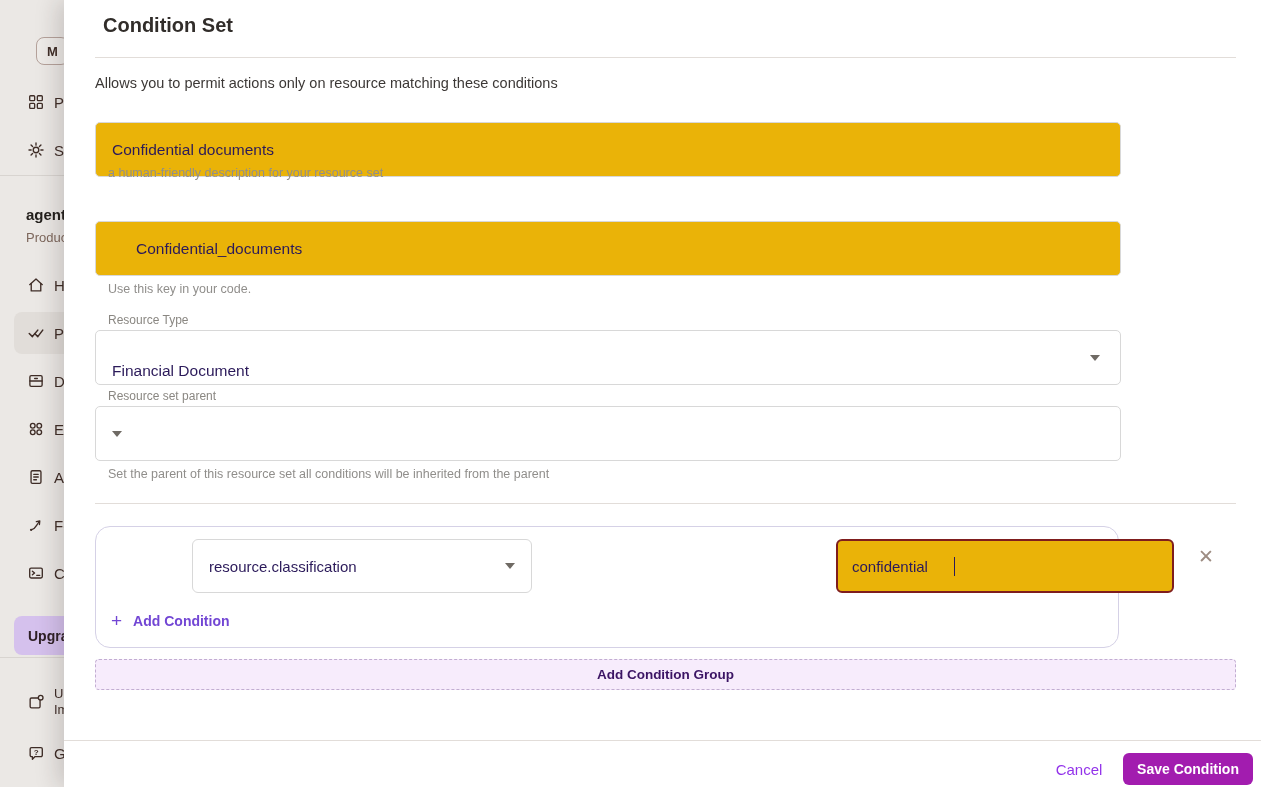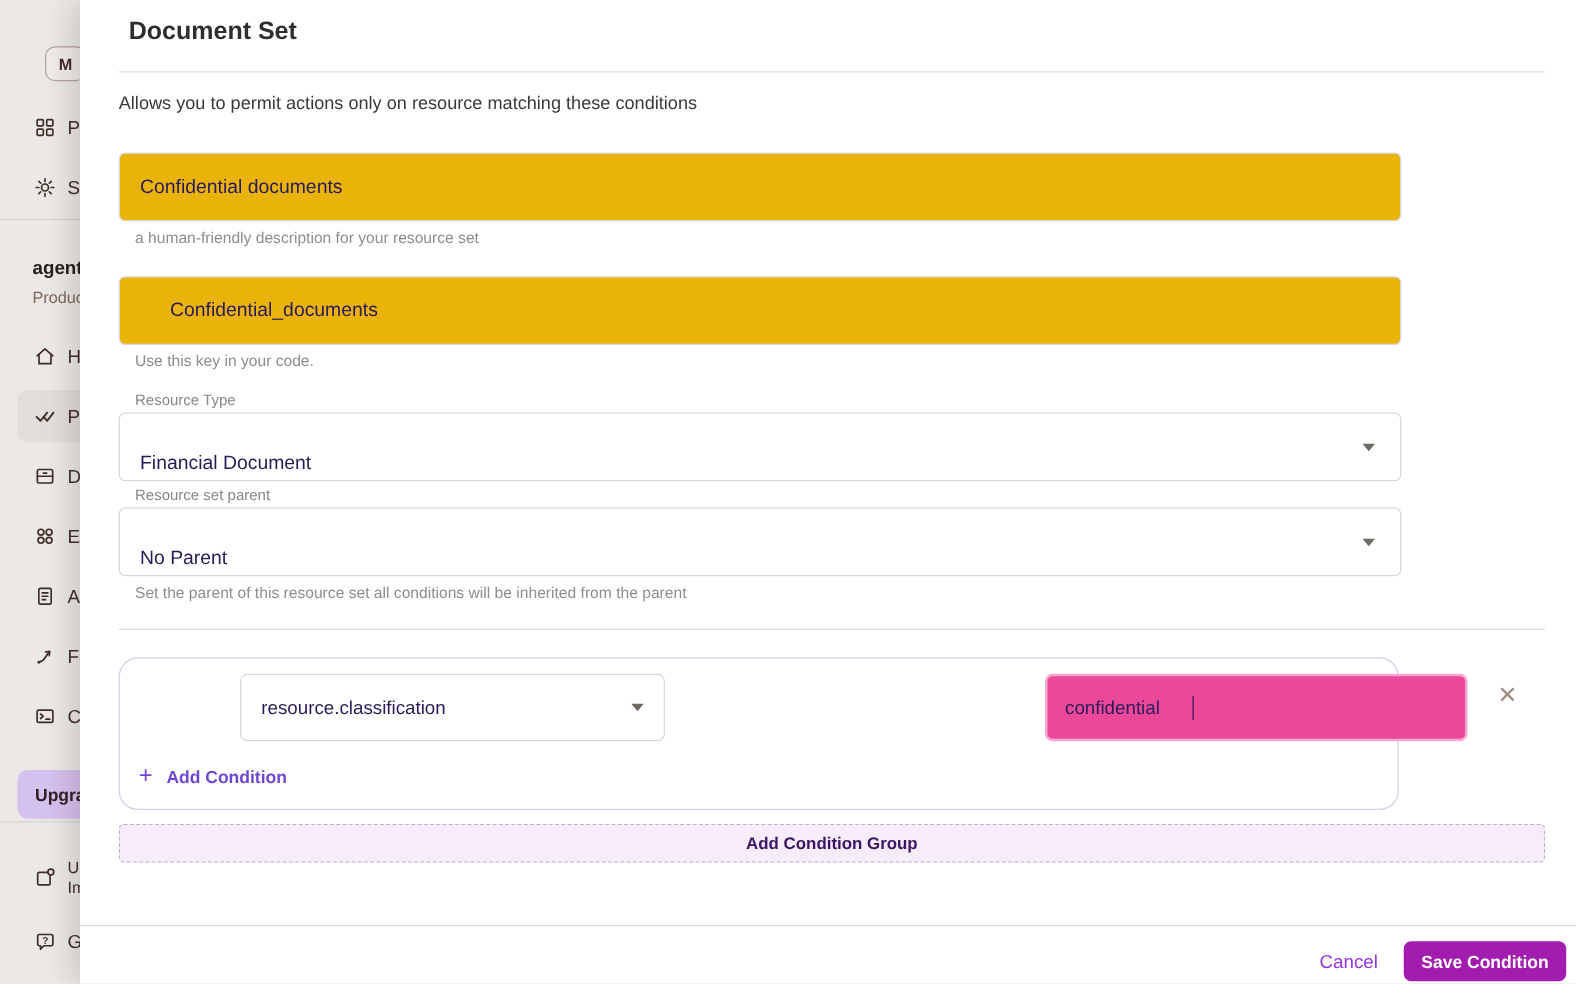--- a/index.html
+++ b/index.html
@@ -197,7 +197,7 @@
 
   <section class="panel">
 
-    <h1 class="panel-title">Document Set</h1>
+    <h1 class="panel-title">Condition Set</h1>
     <div class="hdiv div-title"></div>
     <p class="subtitle">Allows you to permit actions only on resource matching these conditions</p>
 

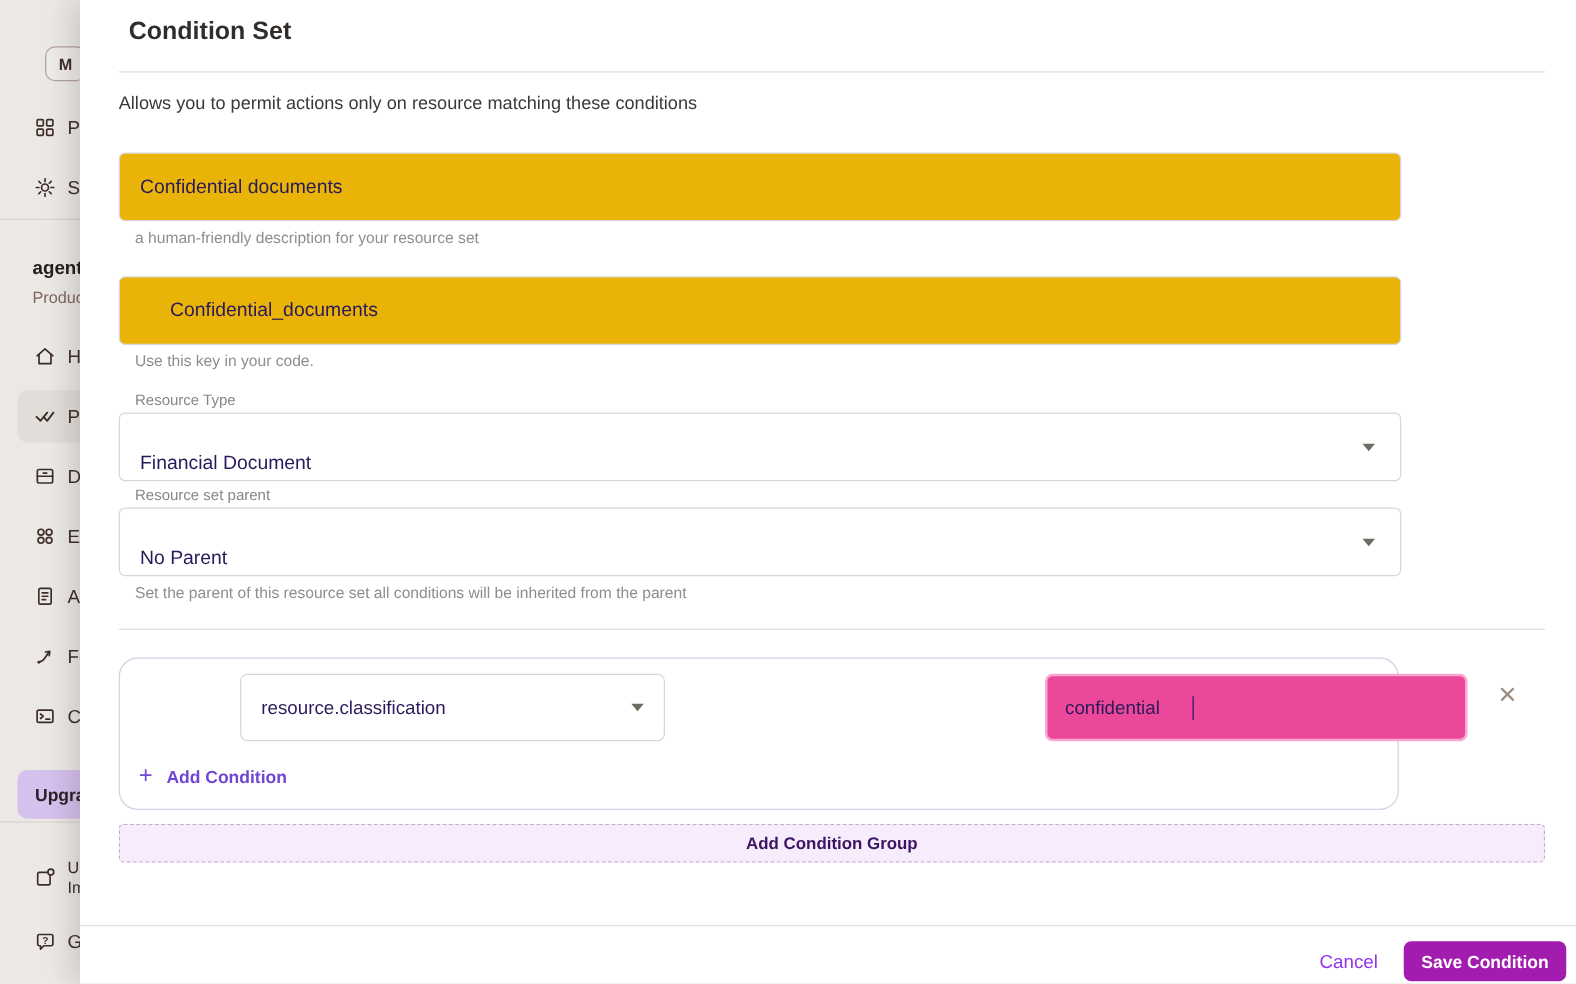--- a/index.html
+++ b/index.html
@@ -202,7 +202,7 @@
     <p class="subtitle">Allows you to permit actions only on resource matching these conditions</p>
 
     <input class="txt-input" style="top: 122px;" type="text" value="Confidential documents">
-    <div class="helper" style="top:183px;">a human-friendly description for your resource set</div>
+    <div class="helper" style="top:166px;">a human-friendly description for your resource set</div>
 
     <input class="txt-input" style="top: 221px; padding-left: 40px;" type="text" value="Confidential_documents">
     <div class="helper" style="top:282px;">Use this key in your code.</div>

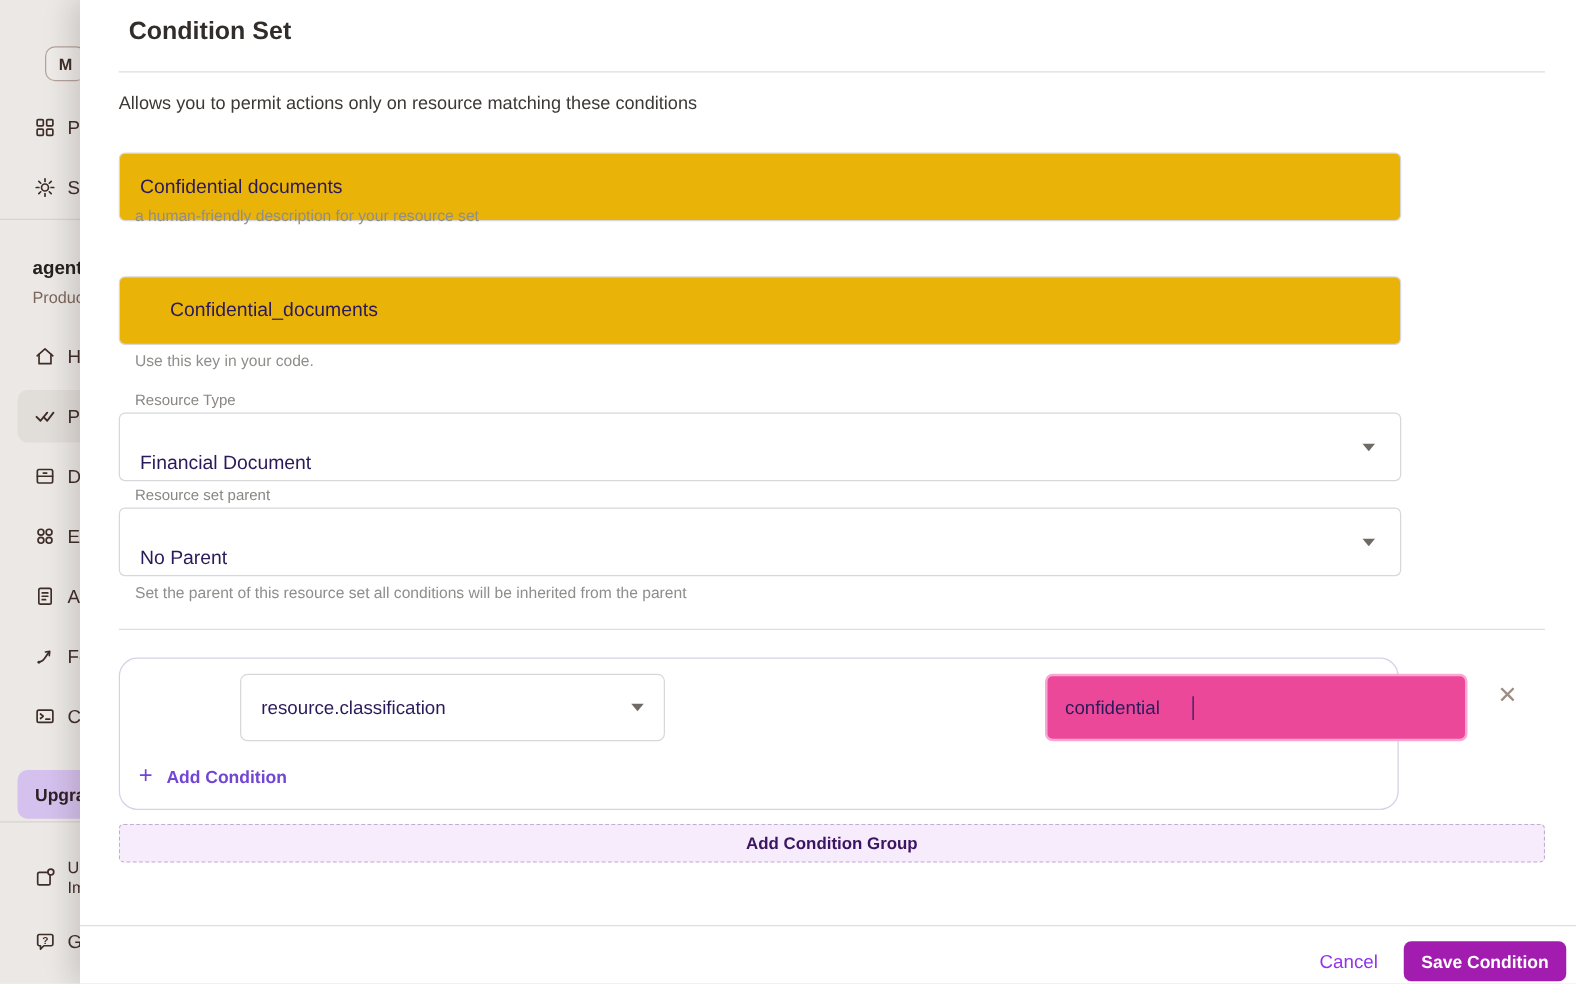--- a/index.html
+++ b/index.html
@@ -215,7 +215,6 @@
 
     <div class="fld-label" style="top:389px;">Resource set parent</div>
     <div class="dropdown" style="top:406px;">
-      <span class="val">No Parent</span>
       <span class="caret-down"></span>
     </div>
     <div class="helper" style="top:467px;">Set the parent of this resource set all conditions will be inherited from the parent</div>

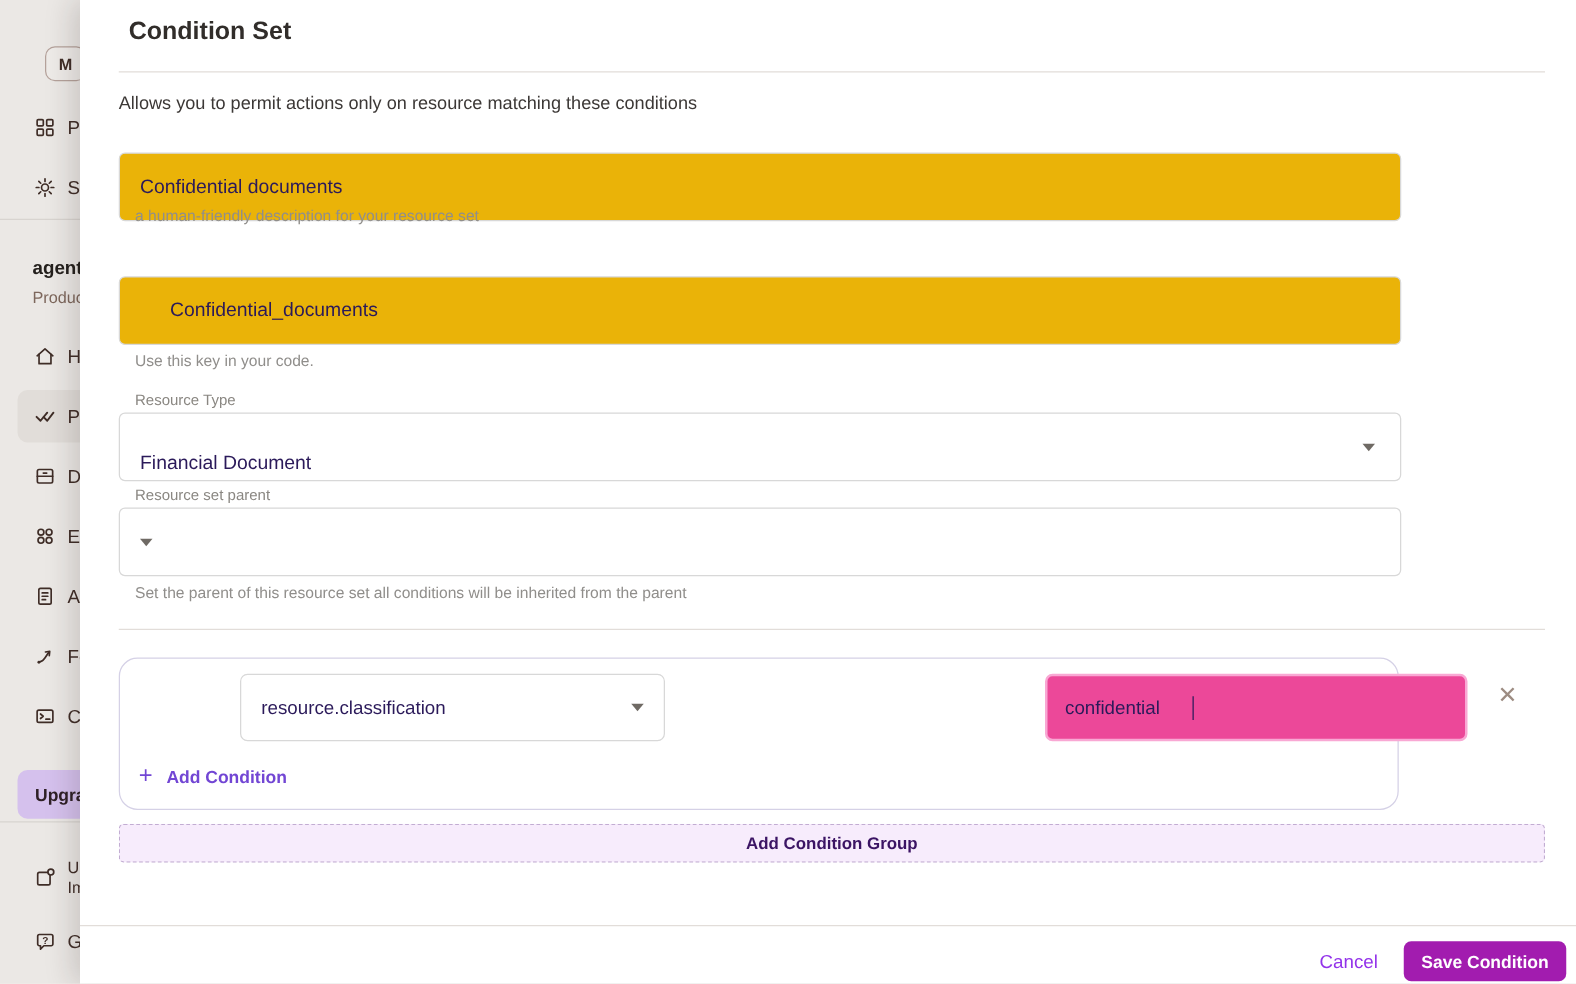--- a/index.html
+++ b/index.html
@@ -53,8 +53,8 @@
   .cond-dd .val { font-size:15px; color:#2b1a5a; flex:1; }
   .cond-attr { left:96px;  width:340px; }
   .cond-op   { left:446px; width:282px; }
-  .cond-val  { position:absolute; left:740px; top:12px; width:338px; height:54px; border:2px solid #f9a8d4;
-               border-radius:6px; background:#ec4899; display:flex; align-items:center; padding:0 14px;gap:25px; }
+  .cond-val  { position:absolute; left:740px; top:12px; width:338px; height:54px; border:2px solid #7f1d1d;
+               border-radius:6px; background:#eab308; display:flex; align-items:center; padding:0 14px;gap:25px; }
   .cond-val .val { font-size:15px; color:#2b1a5a; }
   .caret-bar { display:inline-block; width:1.5px; height:19px; background:#2b1a5a; margin-left:1px; vertical-align:middle; }
   .row-close { position:absolute; left:1096px; top:16px; width:28px; height:28px; border:none; background:transparent;

